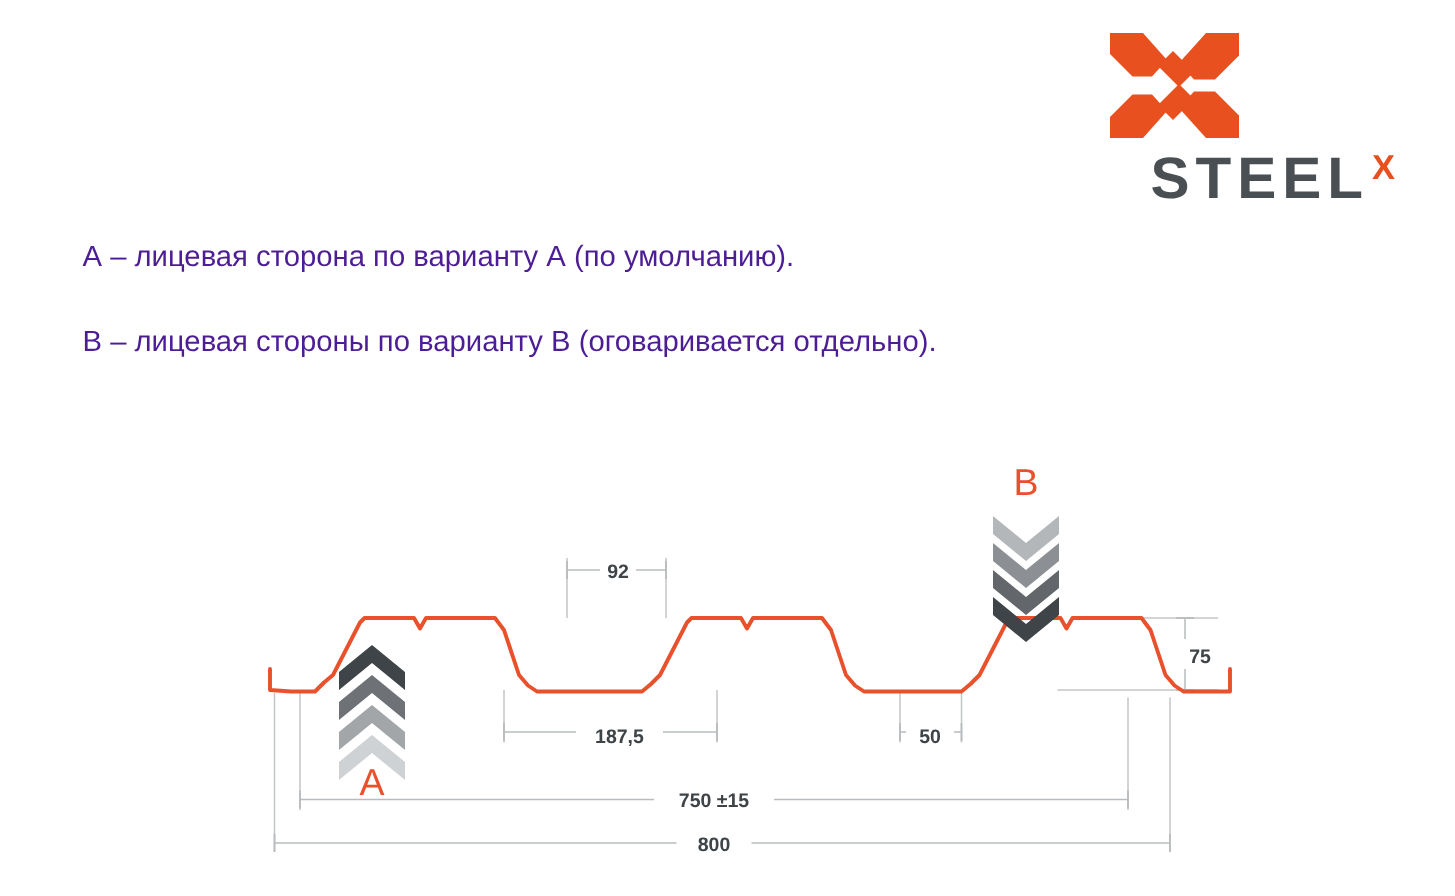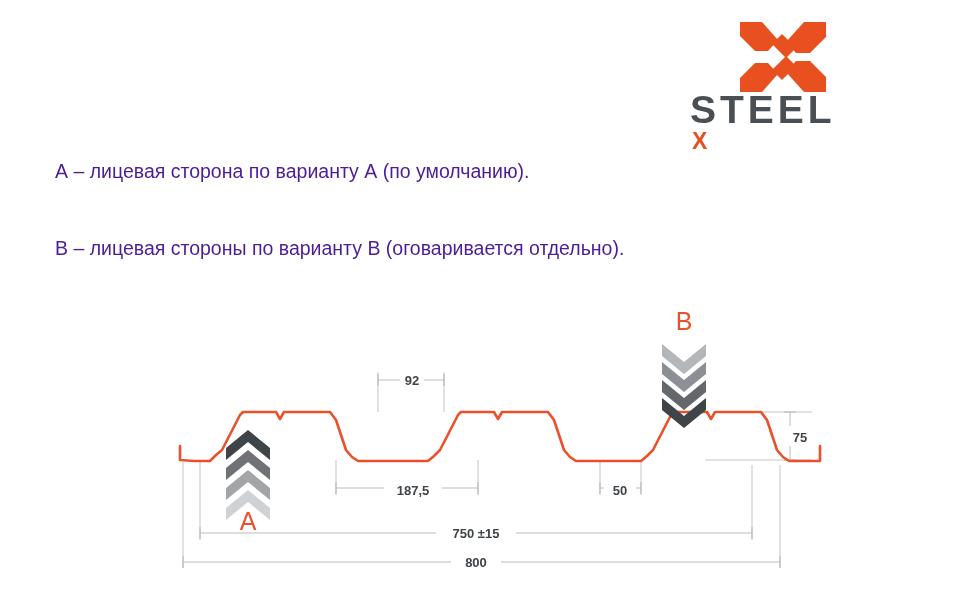--- a/index.html
+++ b/index.html
@@ -41,8 +41,7 @@
     height: 42px;
     display: flex;
     align-items: flex-start;
-    justify-content: center;
-    flex-direction: column;
+    justify-content: flex-end;
   }
   #logo-steel {
     font-family: "Liberation Sans", sans-serif;

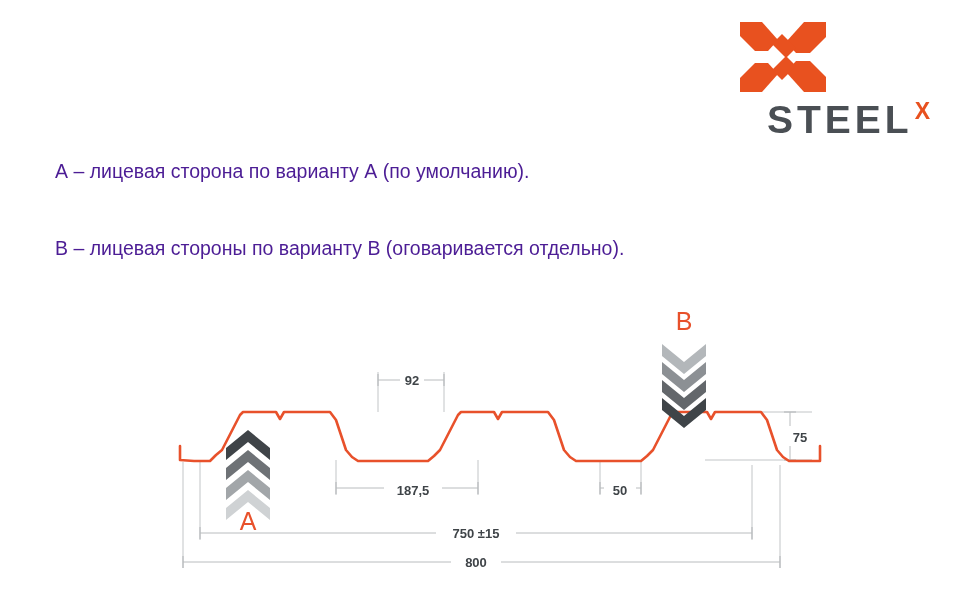--- a/index.html
+++ b/index.html
@@ -72,7 +72,7 @@
     letter-spacing: 0px;
   }
   #legend-a { top: 160px; }
-  #legend-b { top: 217px; margin-top: 20px; }
+  #legend-b { top: 217px; }
 
   
   #drawing {

